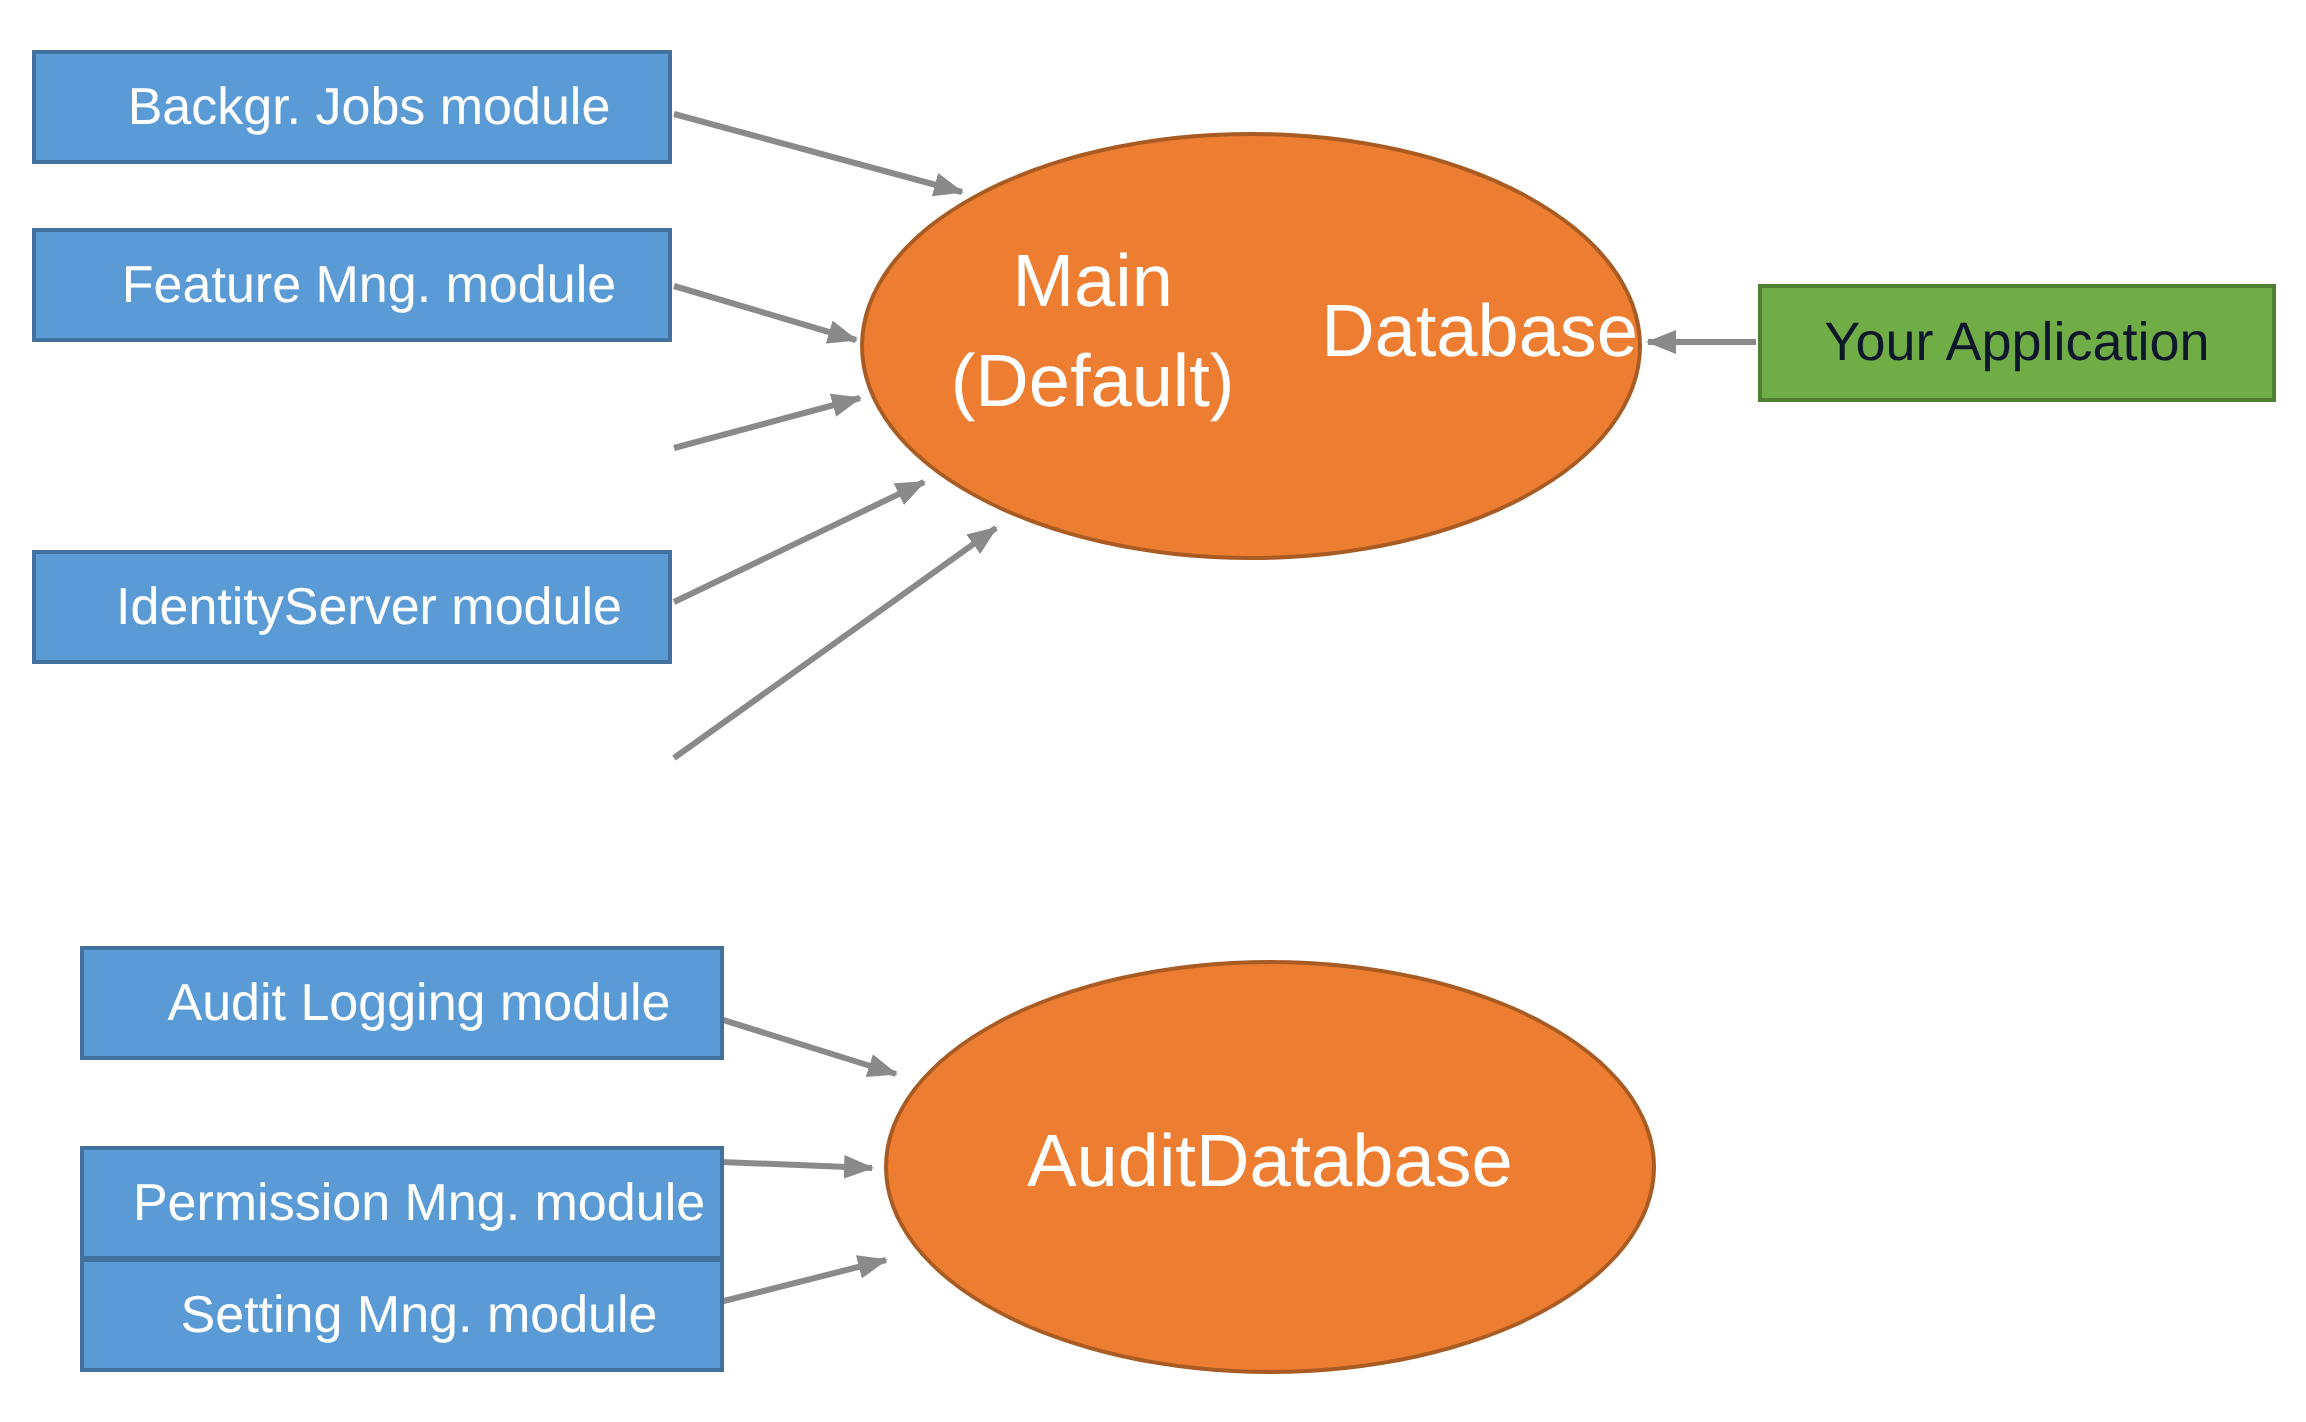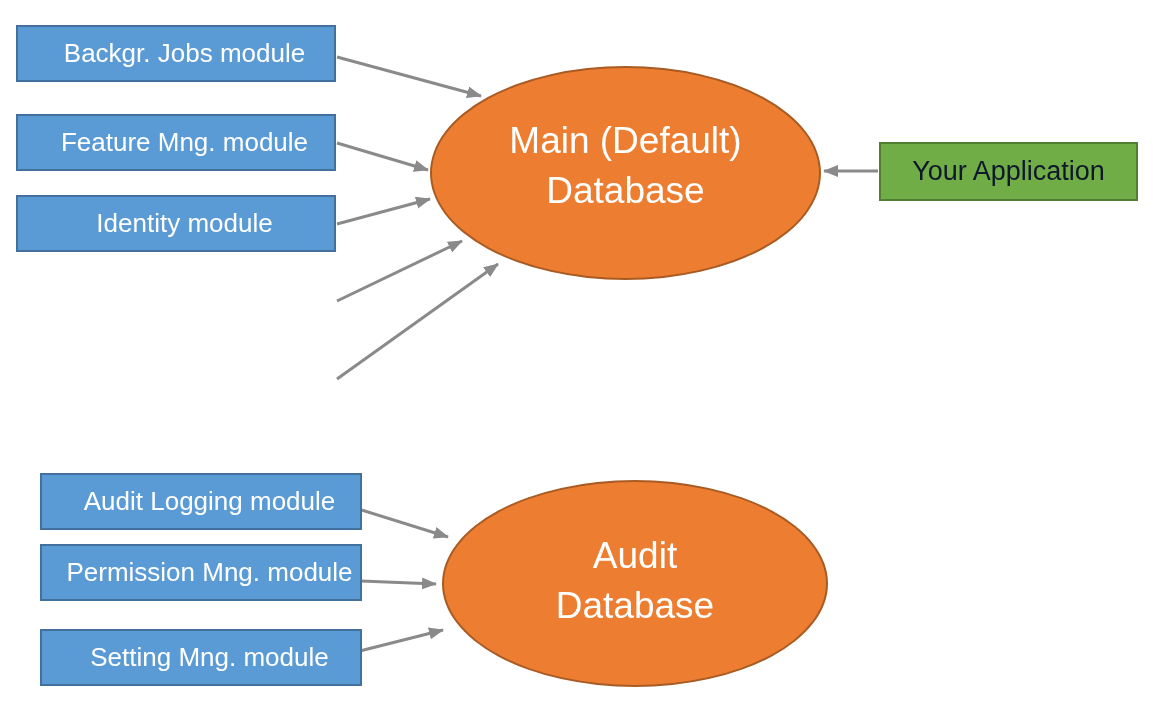--- a/index.html
+++ b/index.html
@@ -36,10 +36,9 @@
     border-radius: 50%;
     color: #ffffff;
     display: flex;
-    flex-direction: column;
     align-items: center;
     justify-content: center;
-    text-align: right;
+    text-align: center;
     font-size: 37px;
     line-height: 50px;
   }

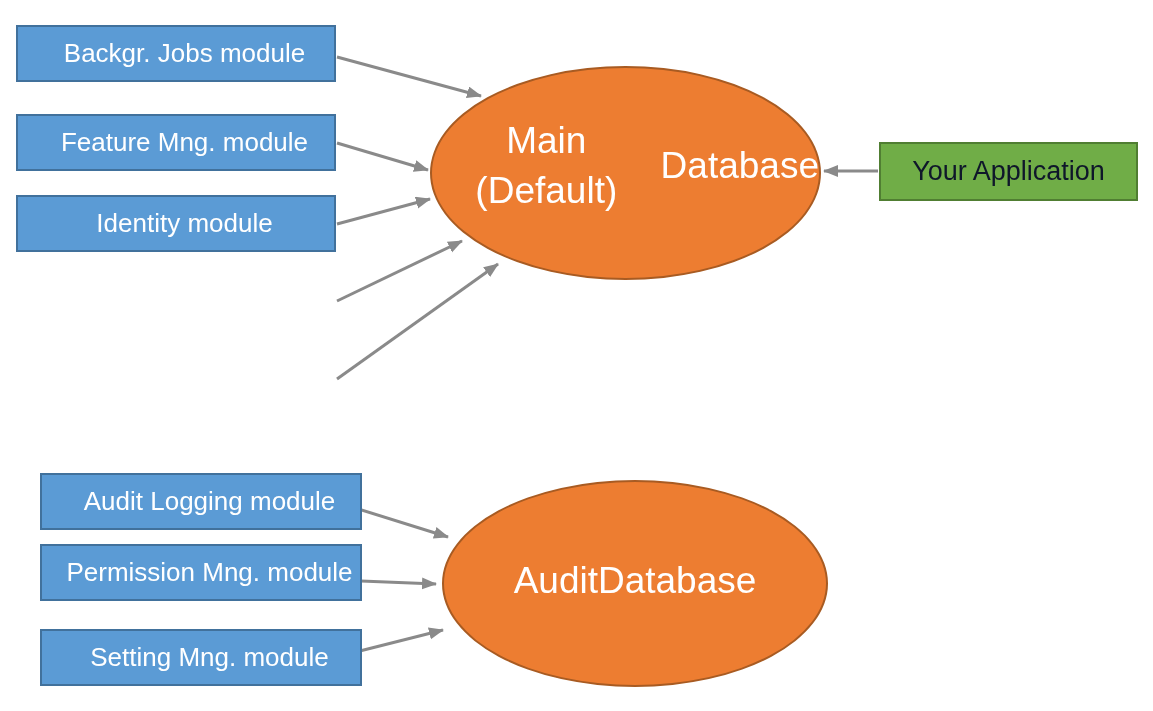--- a/index.html
+++ b/index.html
@@ -97,9 +97,6 @@
   <div class="module-box" style="top:114px">
     <span>Feature Mng. module</span>
   </div>
-  <div class="module-box" style="top:195px">
-    <span>Identity module</span>
-  </div>
 
   <div class="module-box lower" style="top:473px">
     <span>Audit Logging module</span>

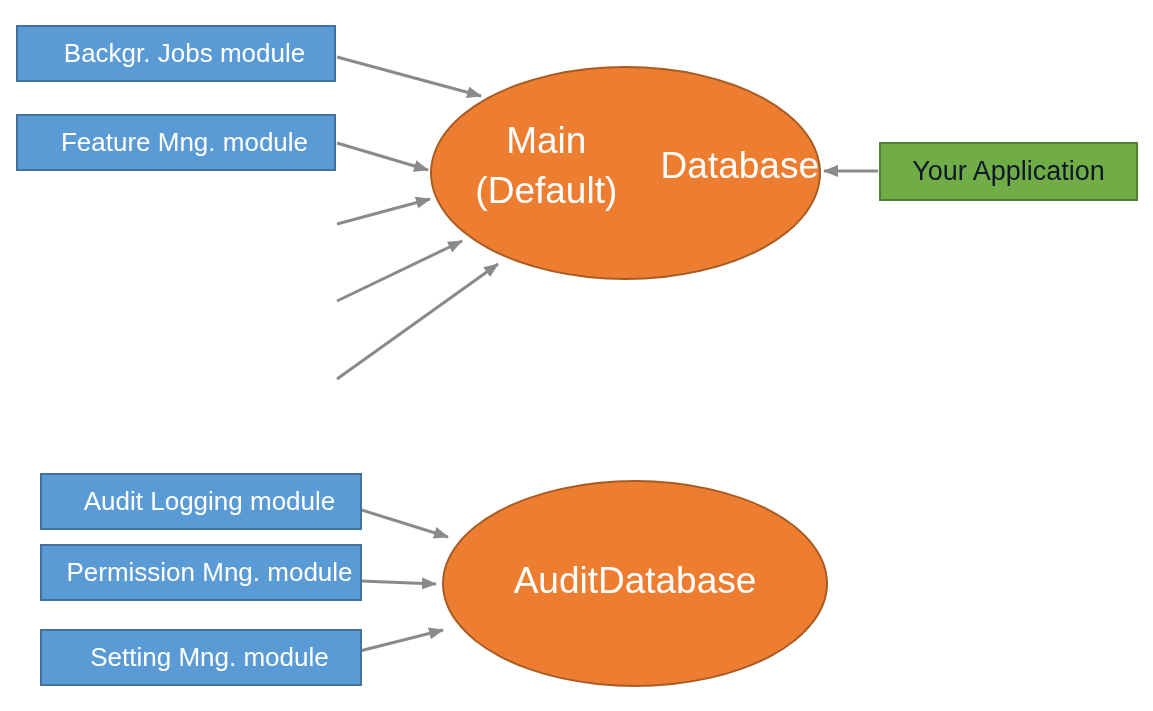--- a/index.html
+++ b/index.html
@@ -97,6 +97,9 @@
   <div class="module-box" style="top:114px">
     <span>Feature Mng. module</span>
   </div>
+  <div class="module-box" style="top:275px">
+    <span>IdentityServer module</span>
+  </div>
 
   <div class="module-box lower" style="top:473px">
     <span>Audit Logging module</span>

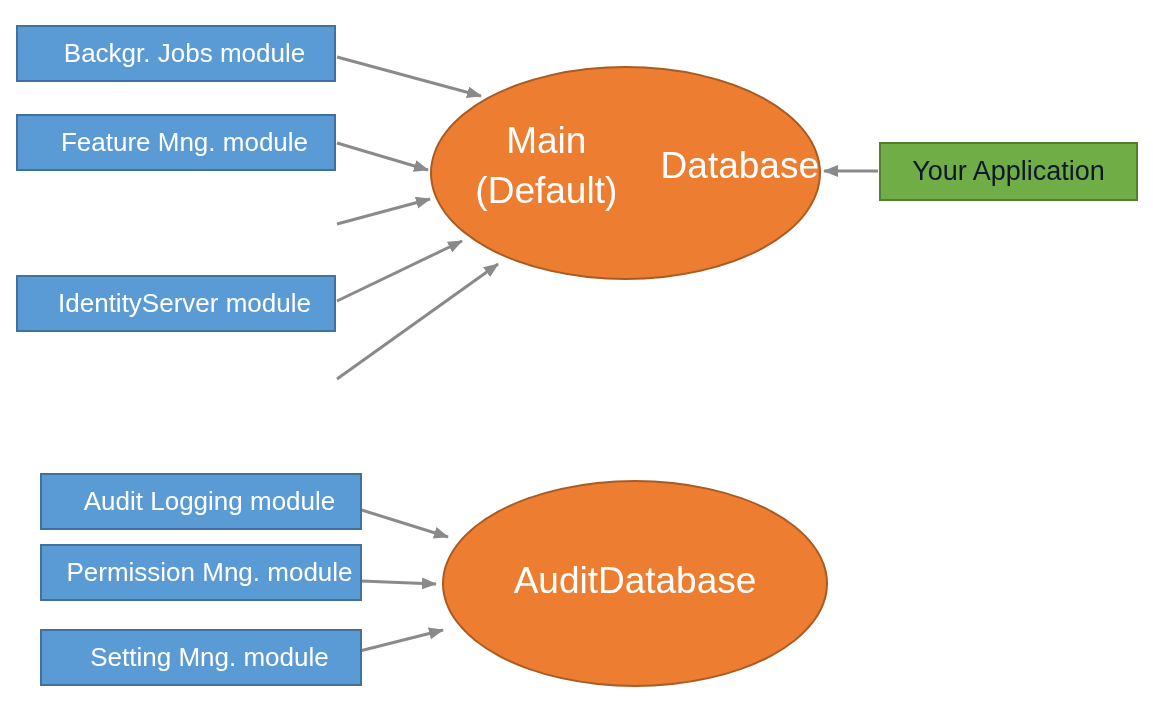--- a/index.html
+++ b/index.html
@@ -104,7 +104,7 @@
   <div class="module-box lower" style="top:473px">
     <span>Audit Logging module</span>
   </div>
-  <div class="module-box lower" style="top:544px">
+  <div class="module-box lower" style="top:573px">
     <span>Permission Mng. module</span>
   </div>
   <div class="module-box lower" style="top:629px">

